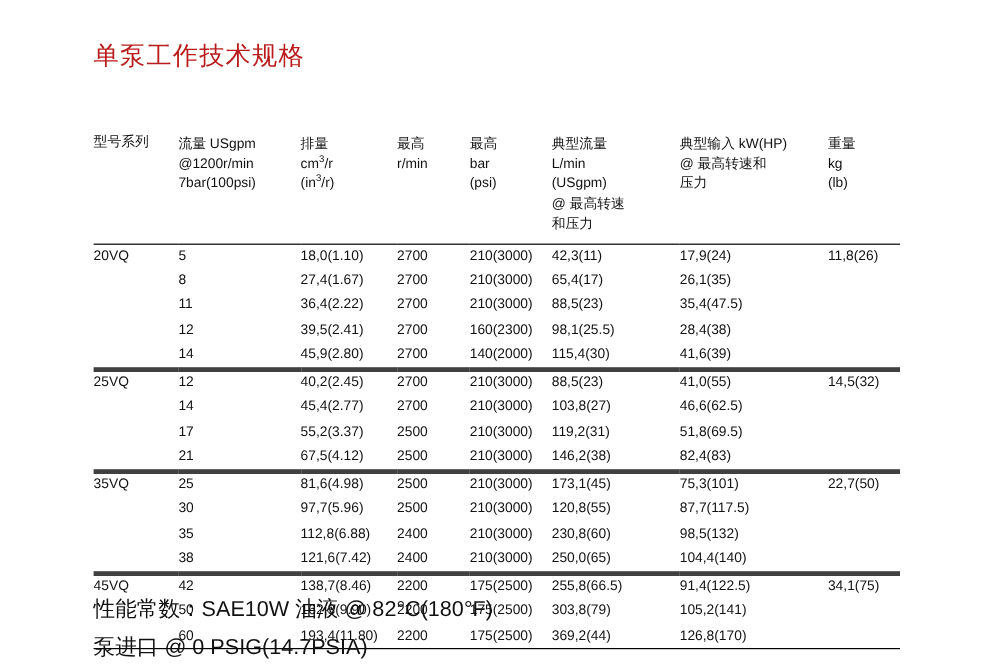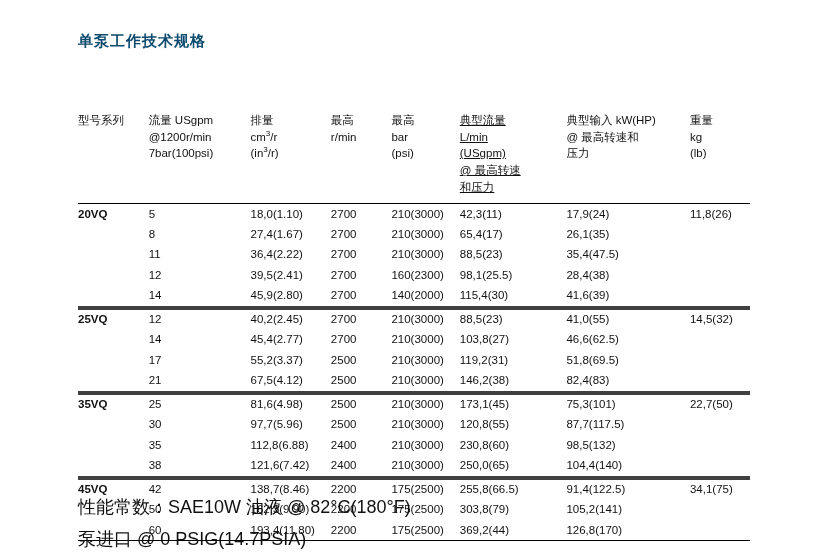--- a/index.html
+++ b/index.html
@@ -25,10 +25,10 @@
     position: absolute;
     left: 78px;
     top: 32px;
-    font-size: 15px;
-    font-weight: bold;
+    font-size: 21px;
+    font-weight: normal;
     letter-spacing: 1px;
-    color: #0c4a6e;
+    color: #b91c1c;
   }
   .table-wrap {
     position: absolute;

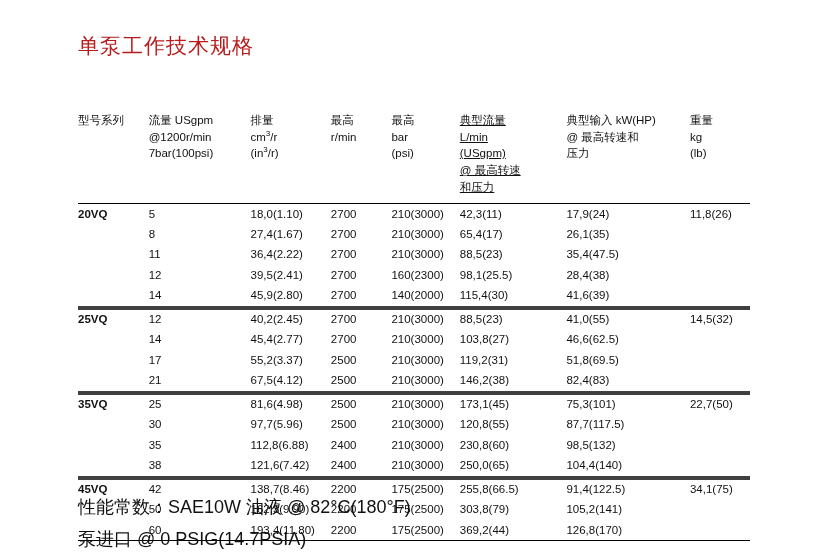--- a/index.html
+++ b/index.html
@@ -50,7 +50,7 @@
     line-height: 1.45;
     border-bottom: 1.6px solid #000;
   }
-  table.spec thead th.model-col { width: 78px; }
+  table.spec thead th.model-col { width: 78px; font-family: Liberation Mono, monospace; }
   table.spec thead th.flow-col { width: 108px; }
   table.spec thead th.disp-col { width: 80px; }
   table.spec thead th.rmax-col { width: 66px; }

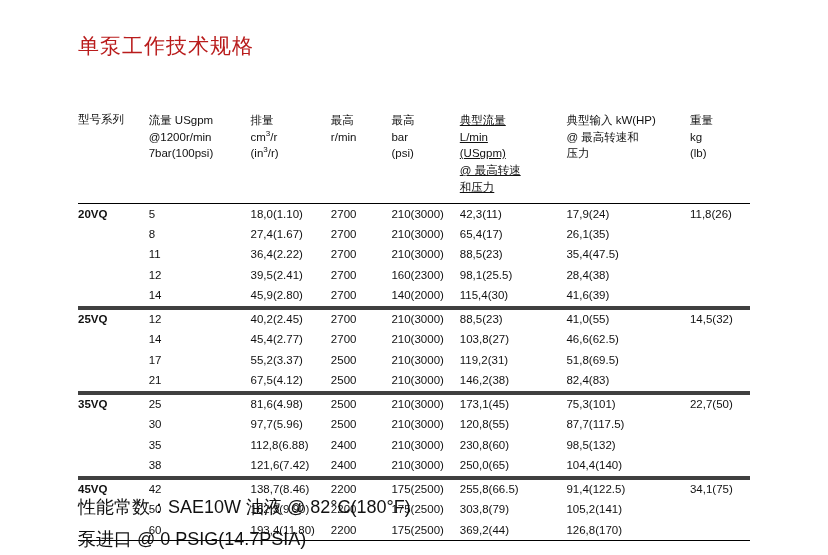--- a/index.html
+++ b/index.html
@@ -55,7 +55,7 @@
   table.spec thead th.disp-col { width: 80px; }
   table.spec thead th.rmax-col { width: 66px; }
   table.spec thead th.bmax-col { width: 68px; }
-  table.spec thead th.typflow-col { width: 116px; text-decoration: underline; }
+  table.spec thead th.typflow-col { width: 116px; }
   table.spec thead th.power-col { width: 138px; }
   table.spec thead th.weight-col { width: 60px; margin-left: 12px; }
 

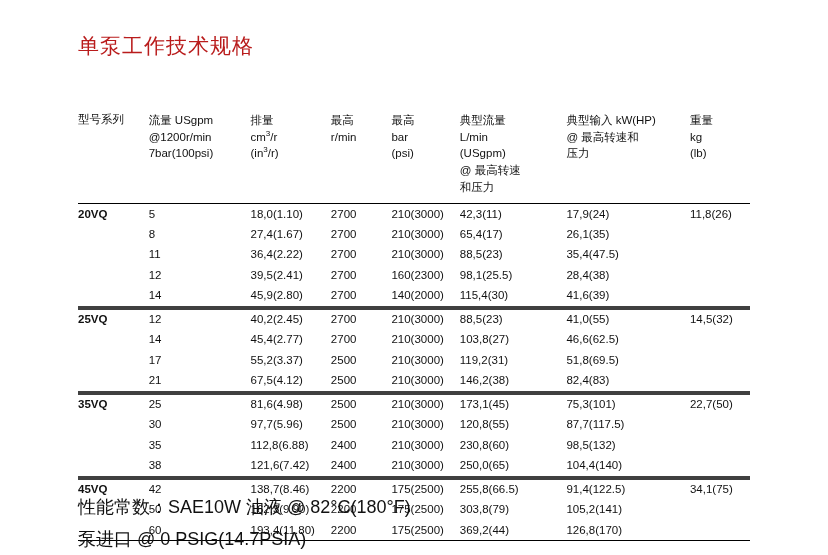--- a/index.html
+++ b/index.html
@@ -79,7 +79,7 @@
     border-top: none;
   }
   td.model {
-    font-weight: bold;
+    font-weight: normal;
     margin-left: 48px;
   }
   td.weight {

